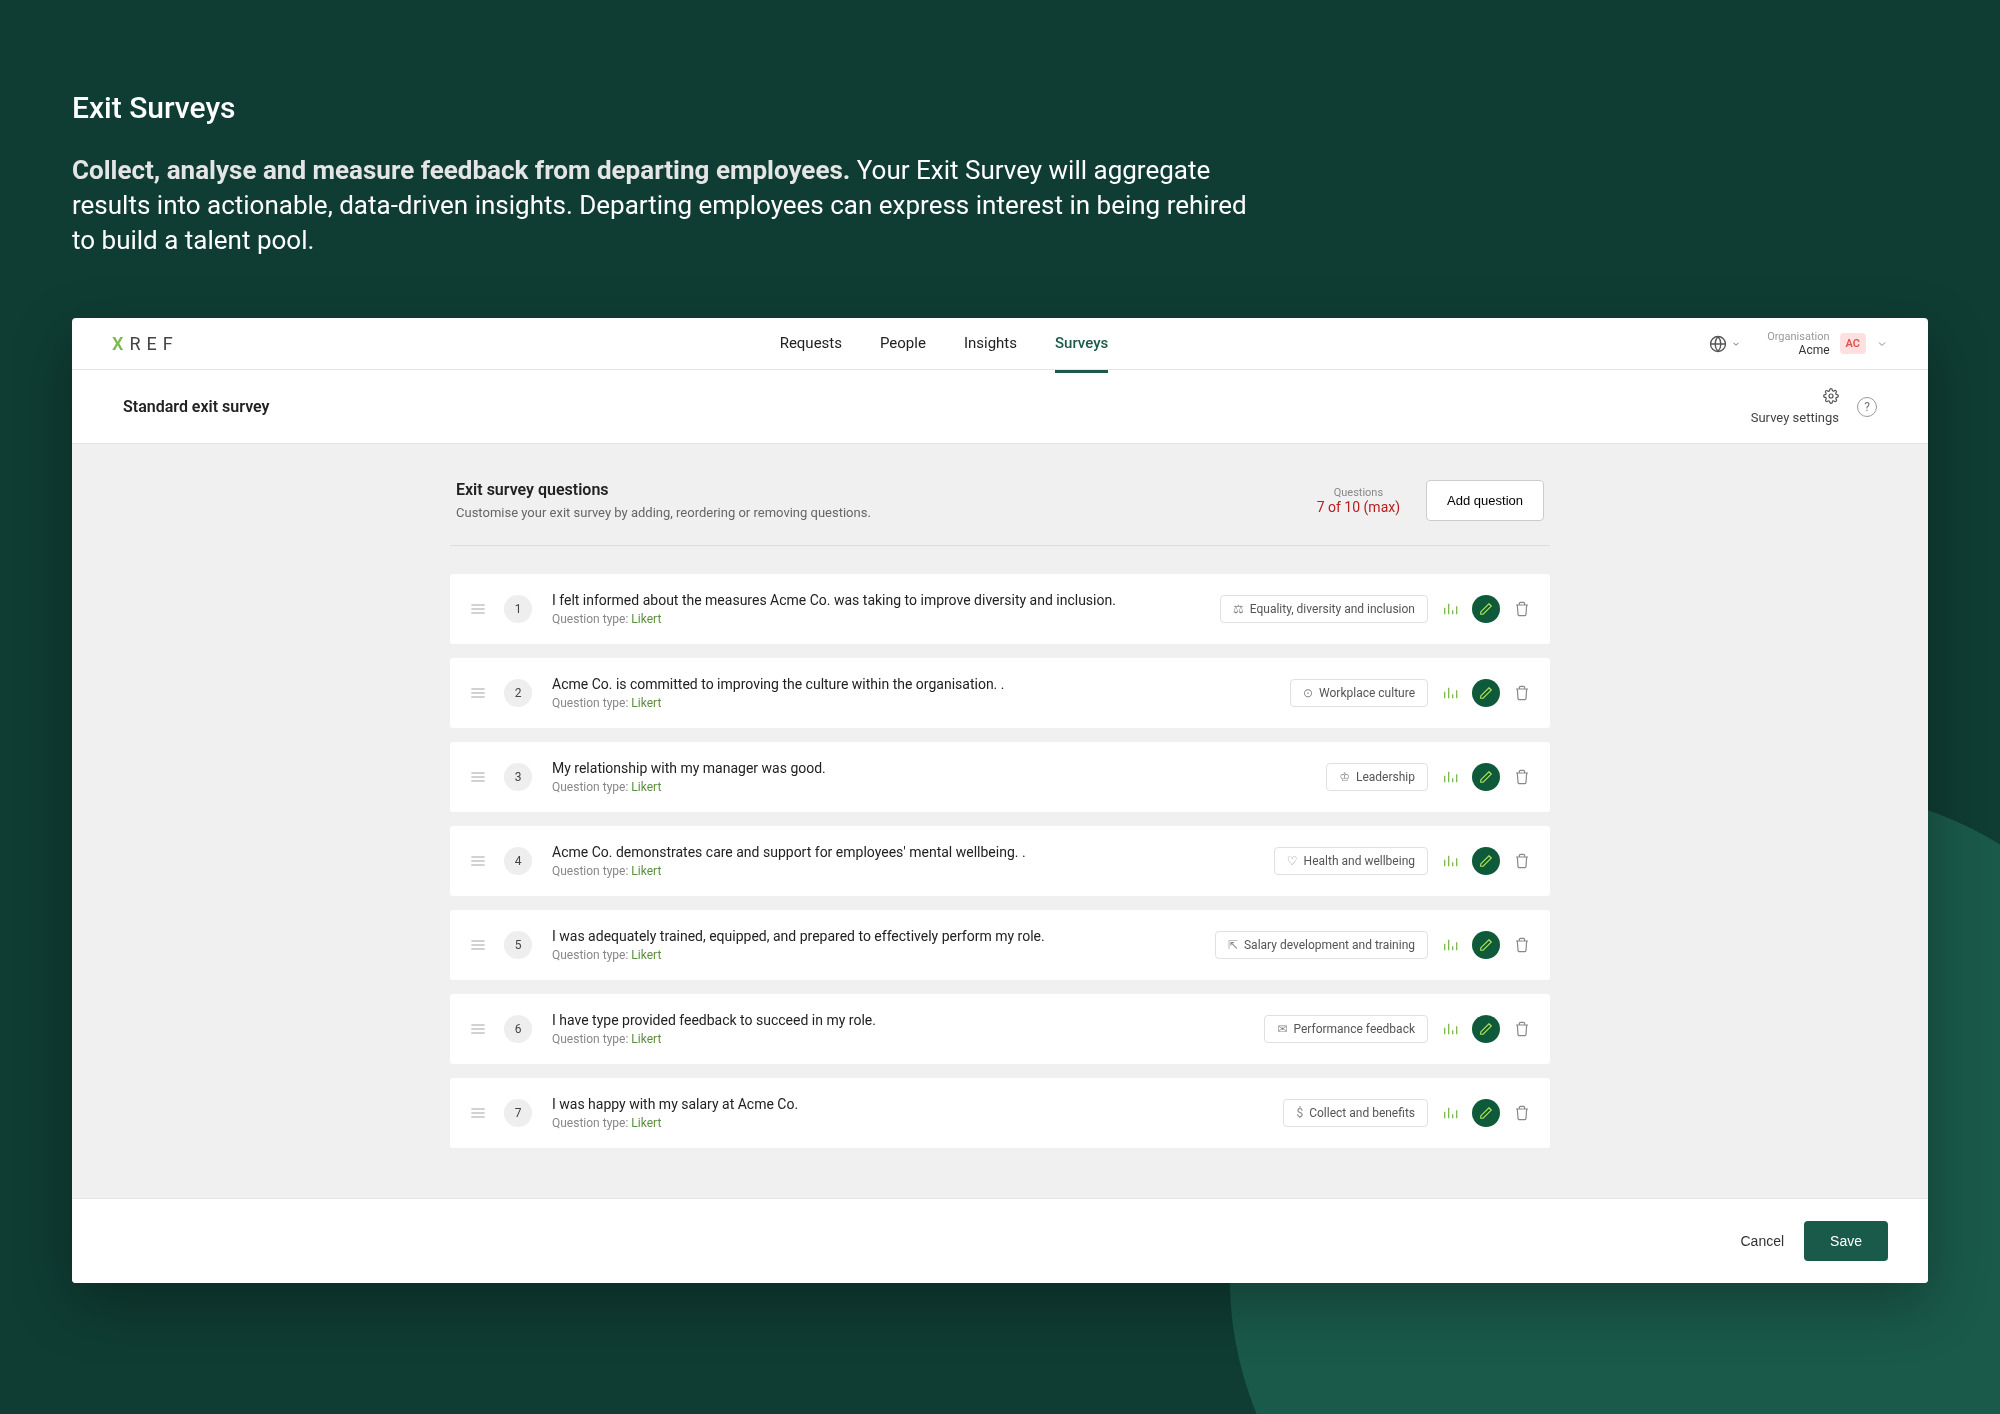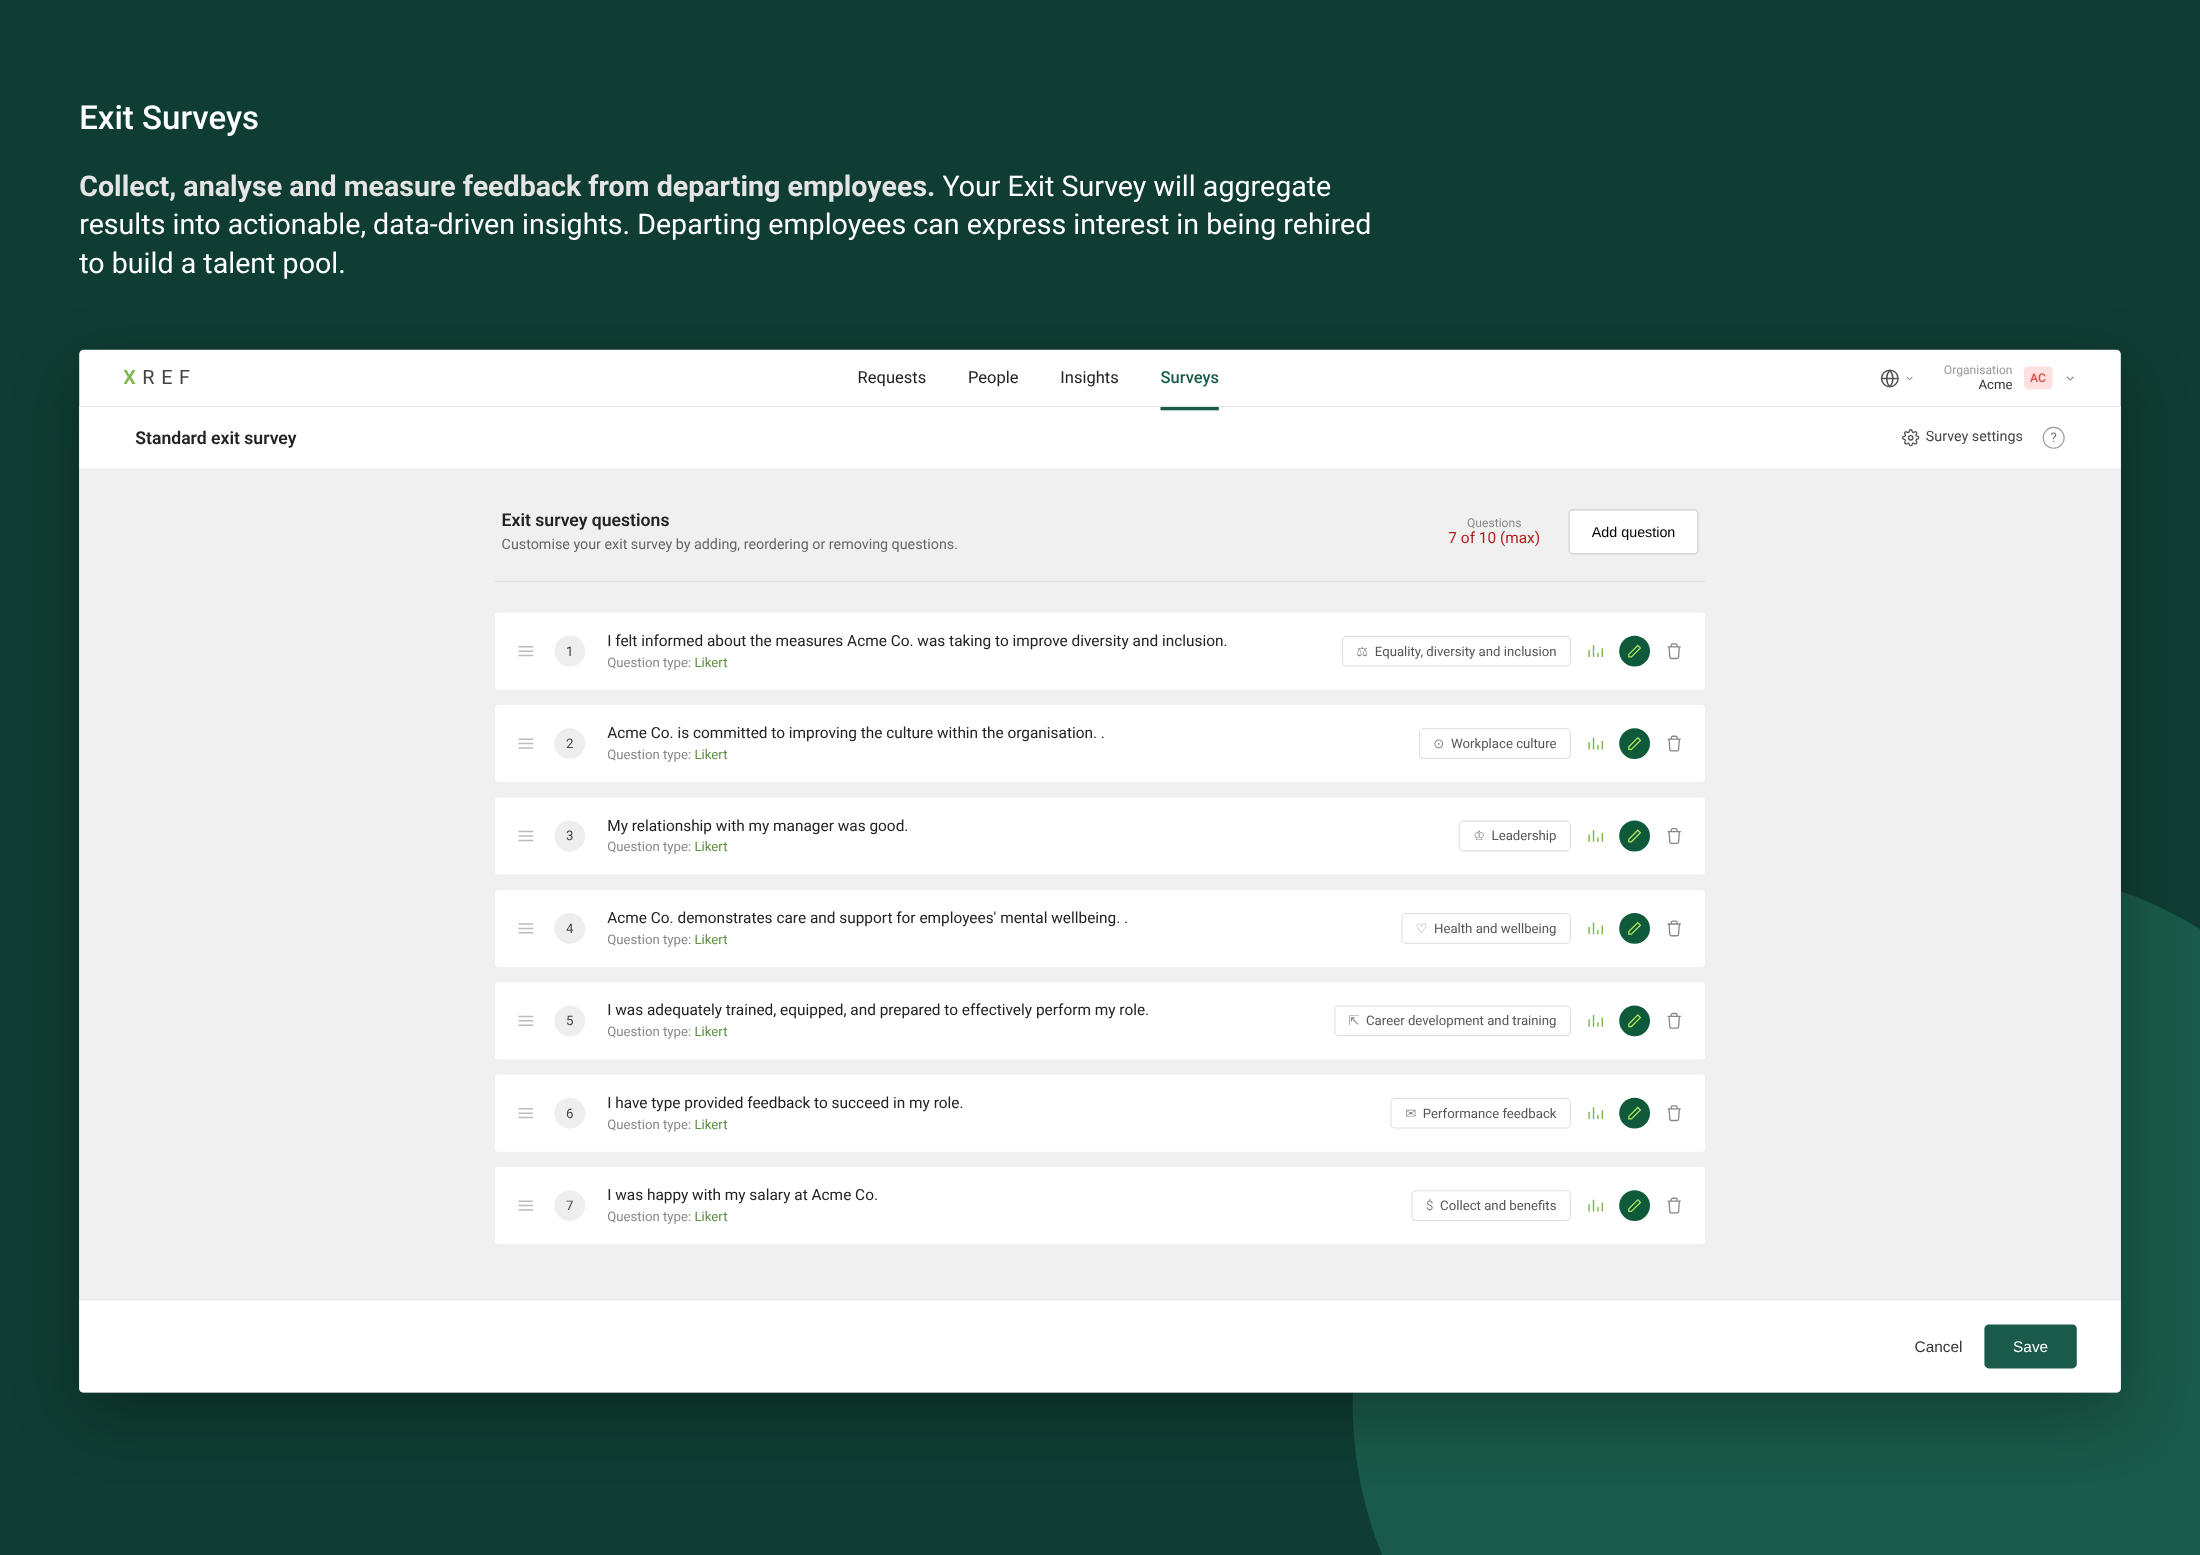--- a/index.html
+++ b/index.html
@@ -134,7 +134,7 @@
   font-size: 13px;
   color: #444;
 }
-.survey-settings { display: flex; align-items: flex-start; gap: 6px; cursor: pointer; }
+.survey-settings { display: flex; align-items: flex-end; gap: 6px; cursor: pointer; flex-direction: column; }
 .help-circ {
   width: 20px; height: 20px; border-radius: 50%; border: 1.5px solid #999;
   display: flex; align-items: center; justify-content: center;

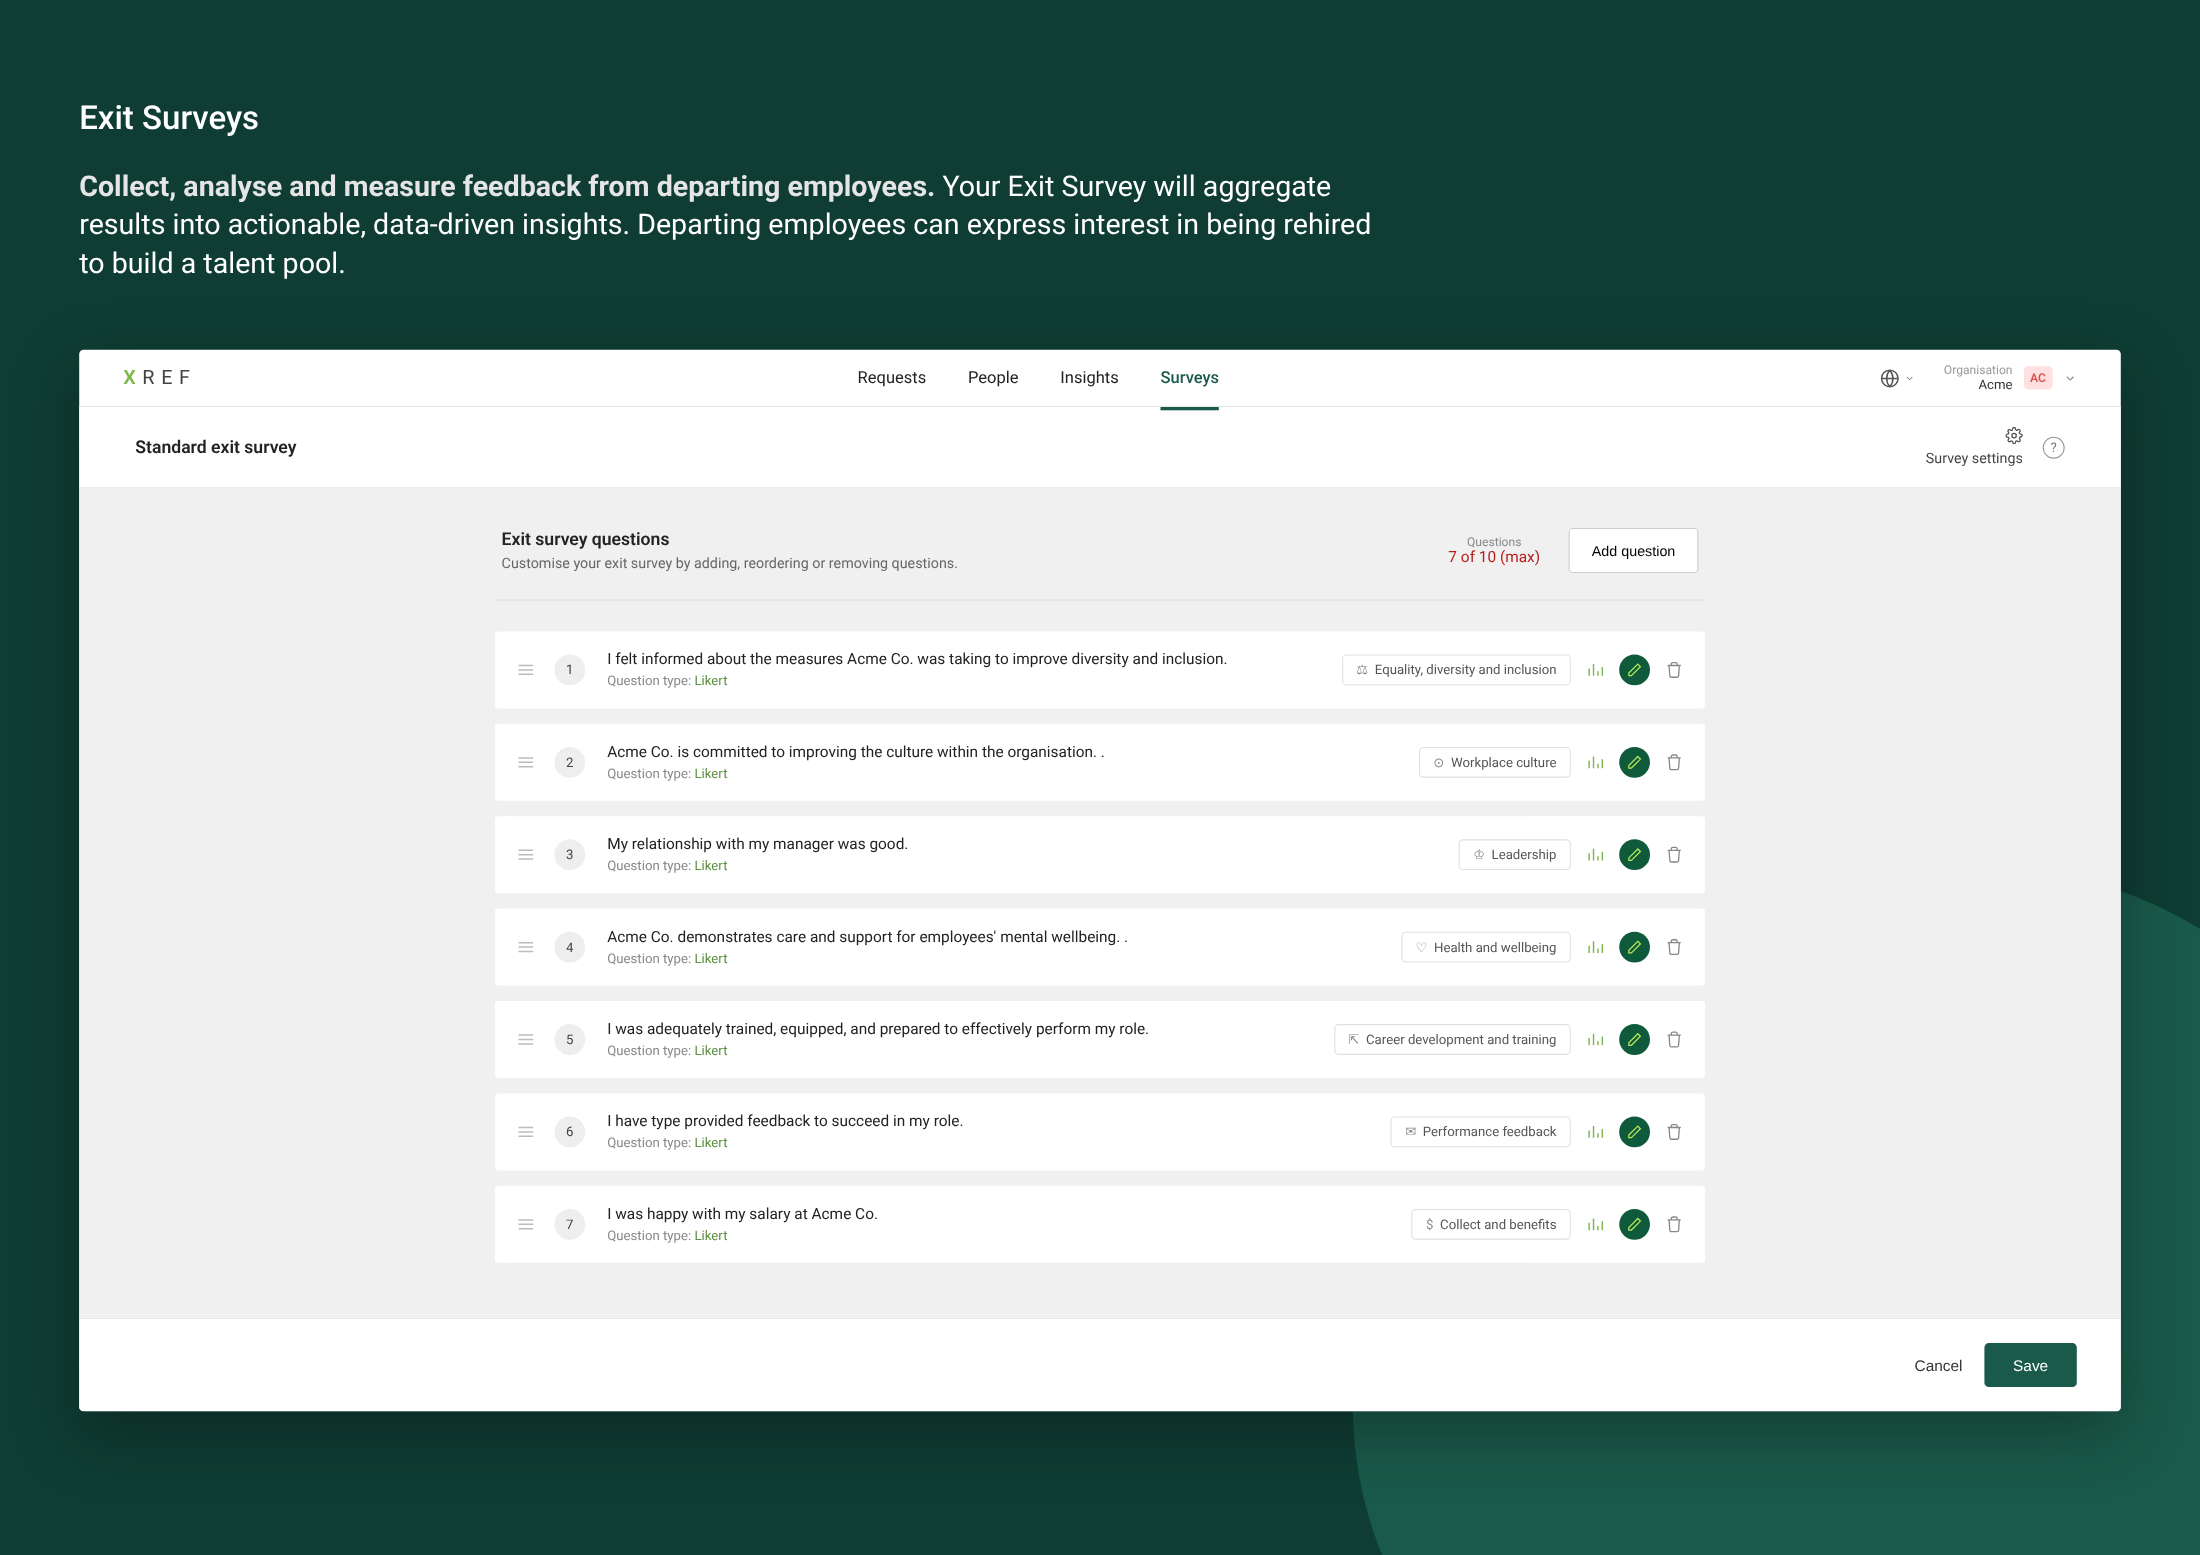--- a/index.html
+++ b/index.html
@@ -498,7 +498,7 @@
               <div class="row-actions">
                 <div class="tag-chip">
                   <span class="tag-ico">⇱</span>
-                  <span>Career development and training</span>
+                  <span>Salary development and training</span>
                 </div>
                 <span class="chart-ico">
                   <svg width="16" height="16" viewBox="0 0 24 24" fill="none" stroke="#7fb84f" stroke-width="2">

